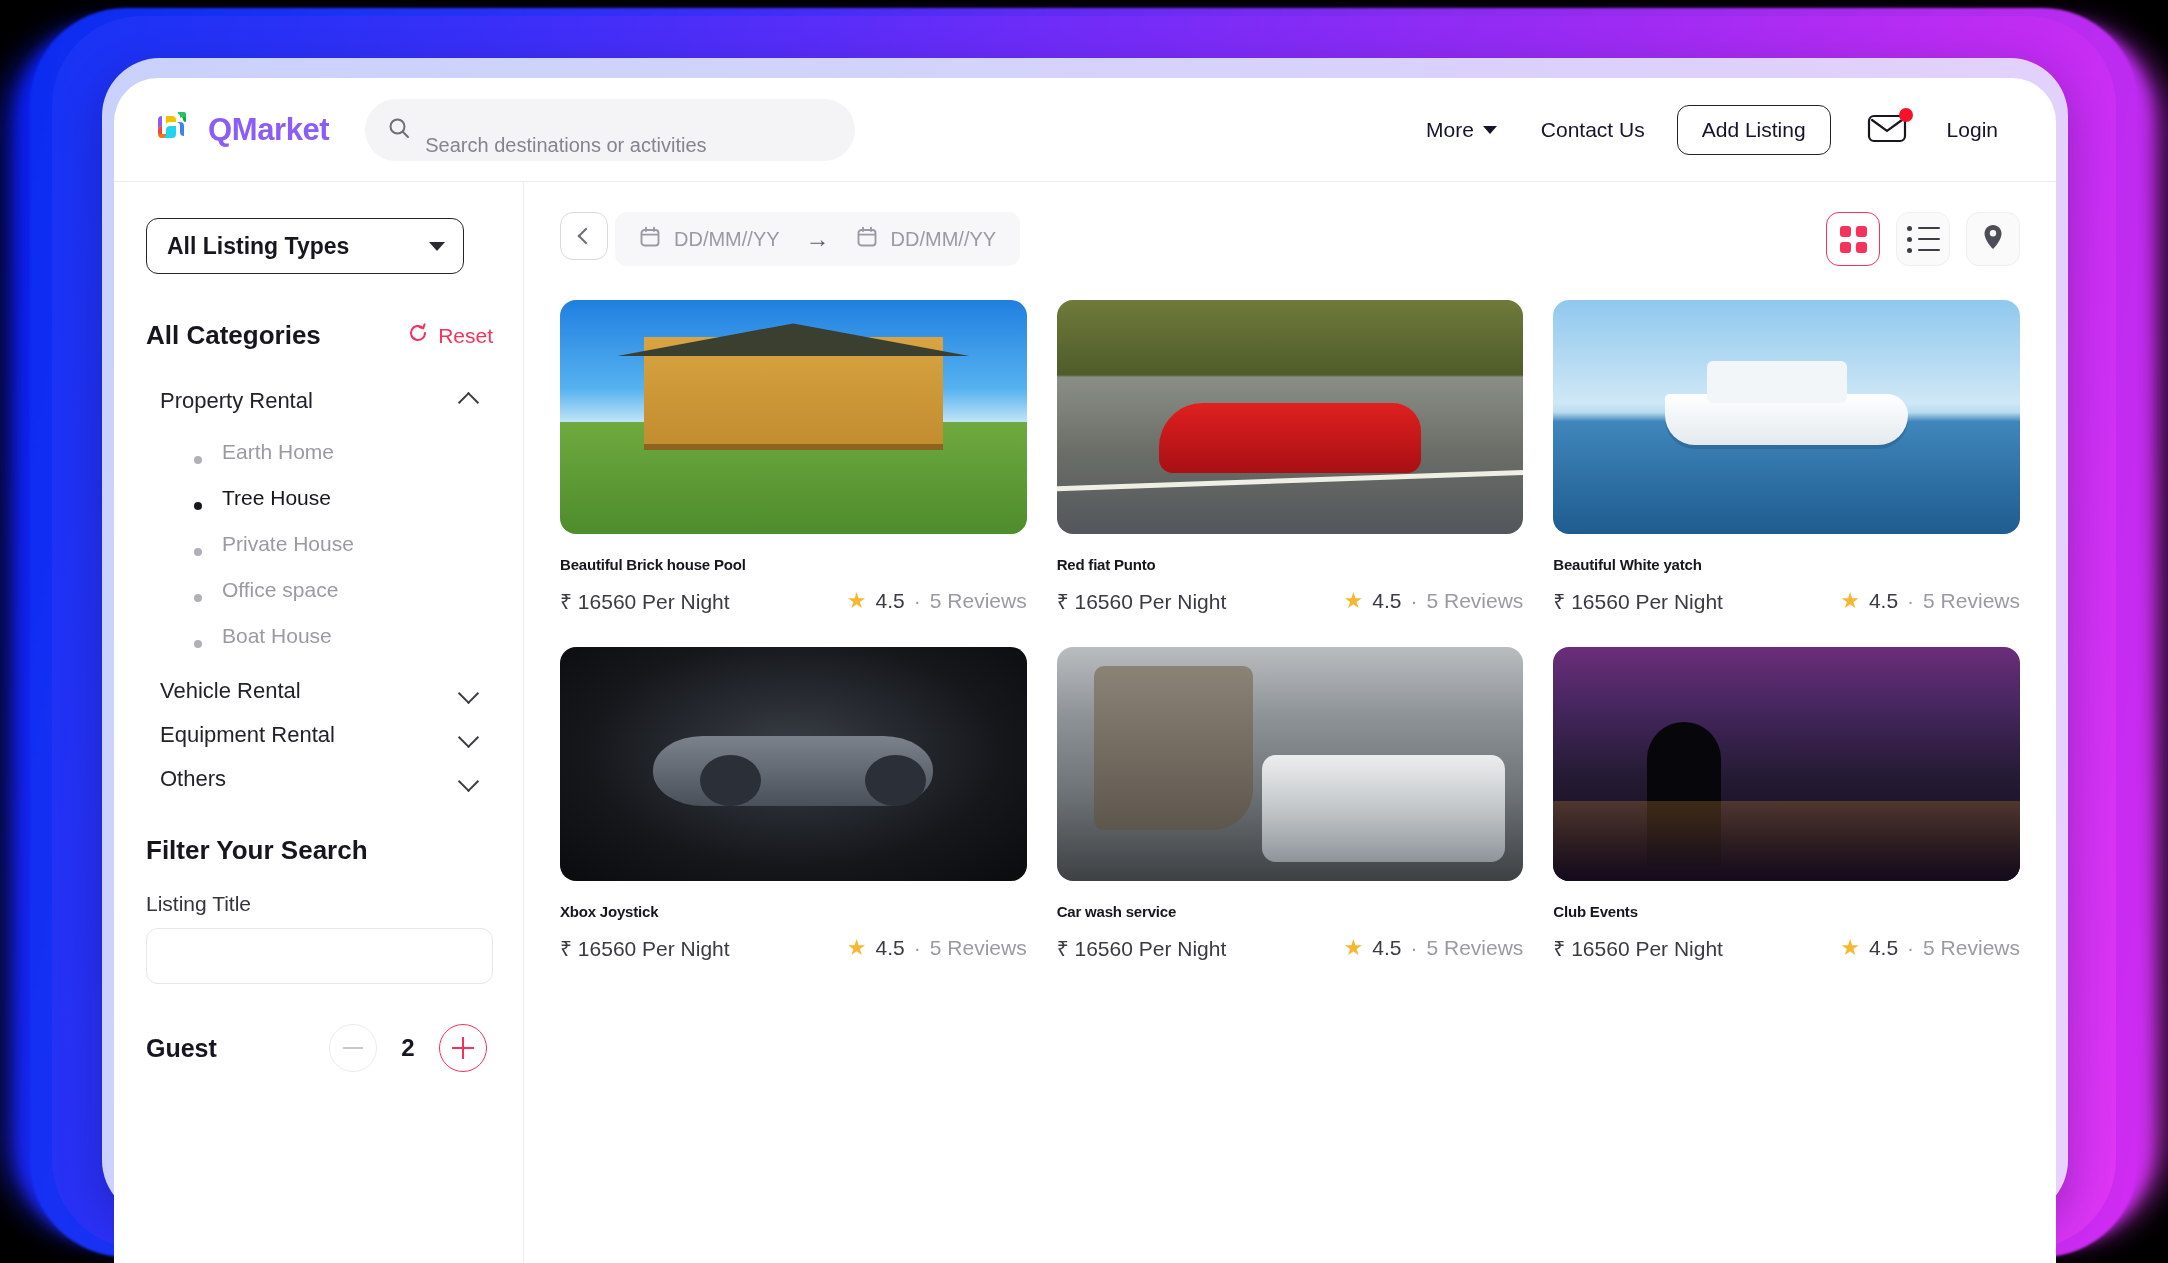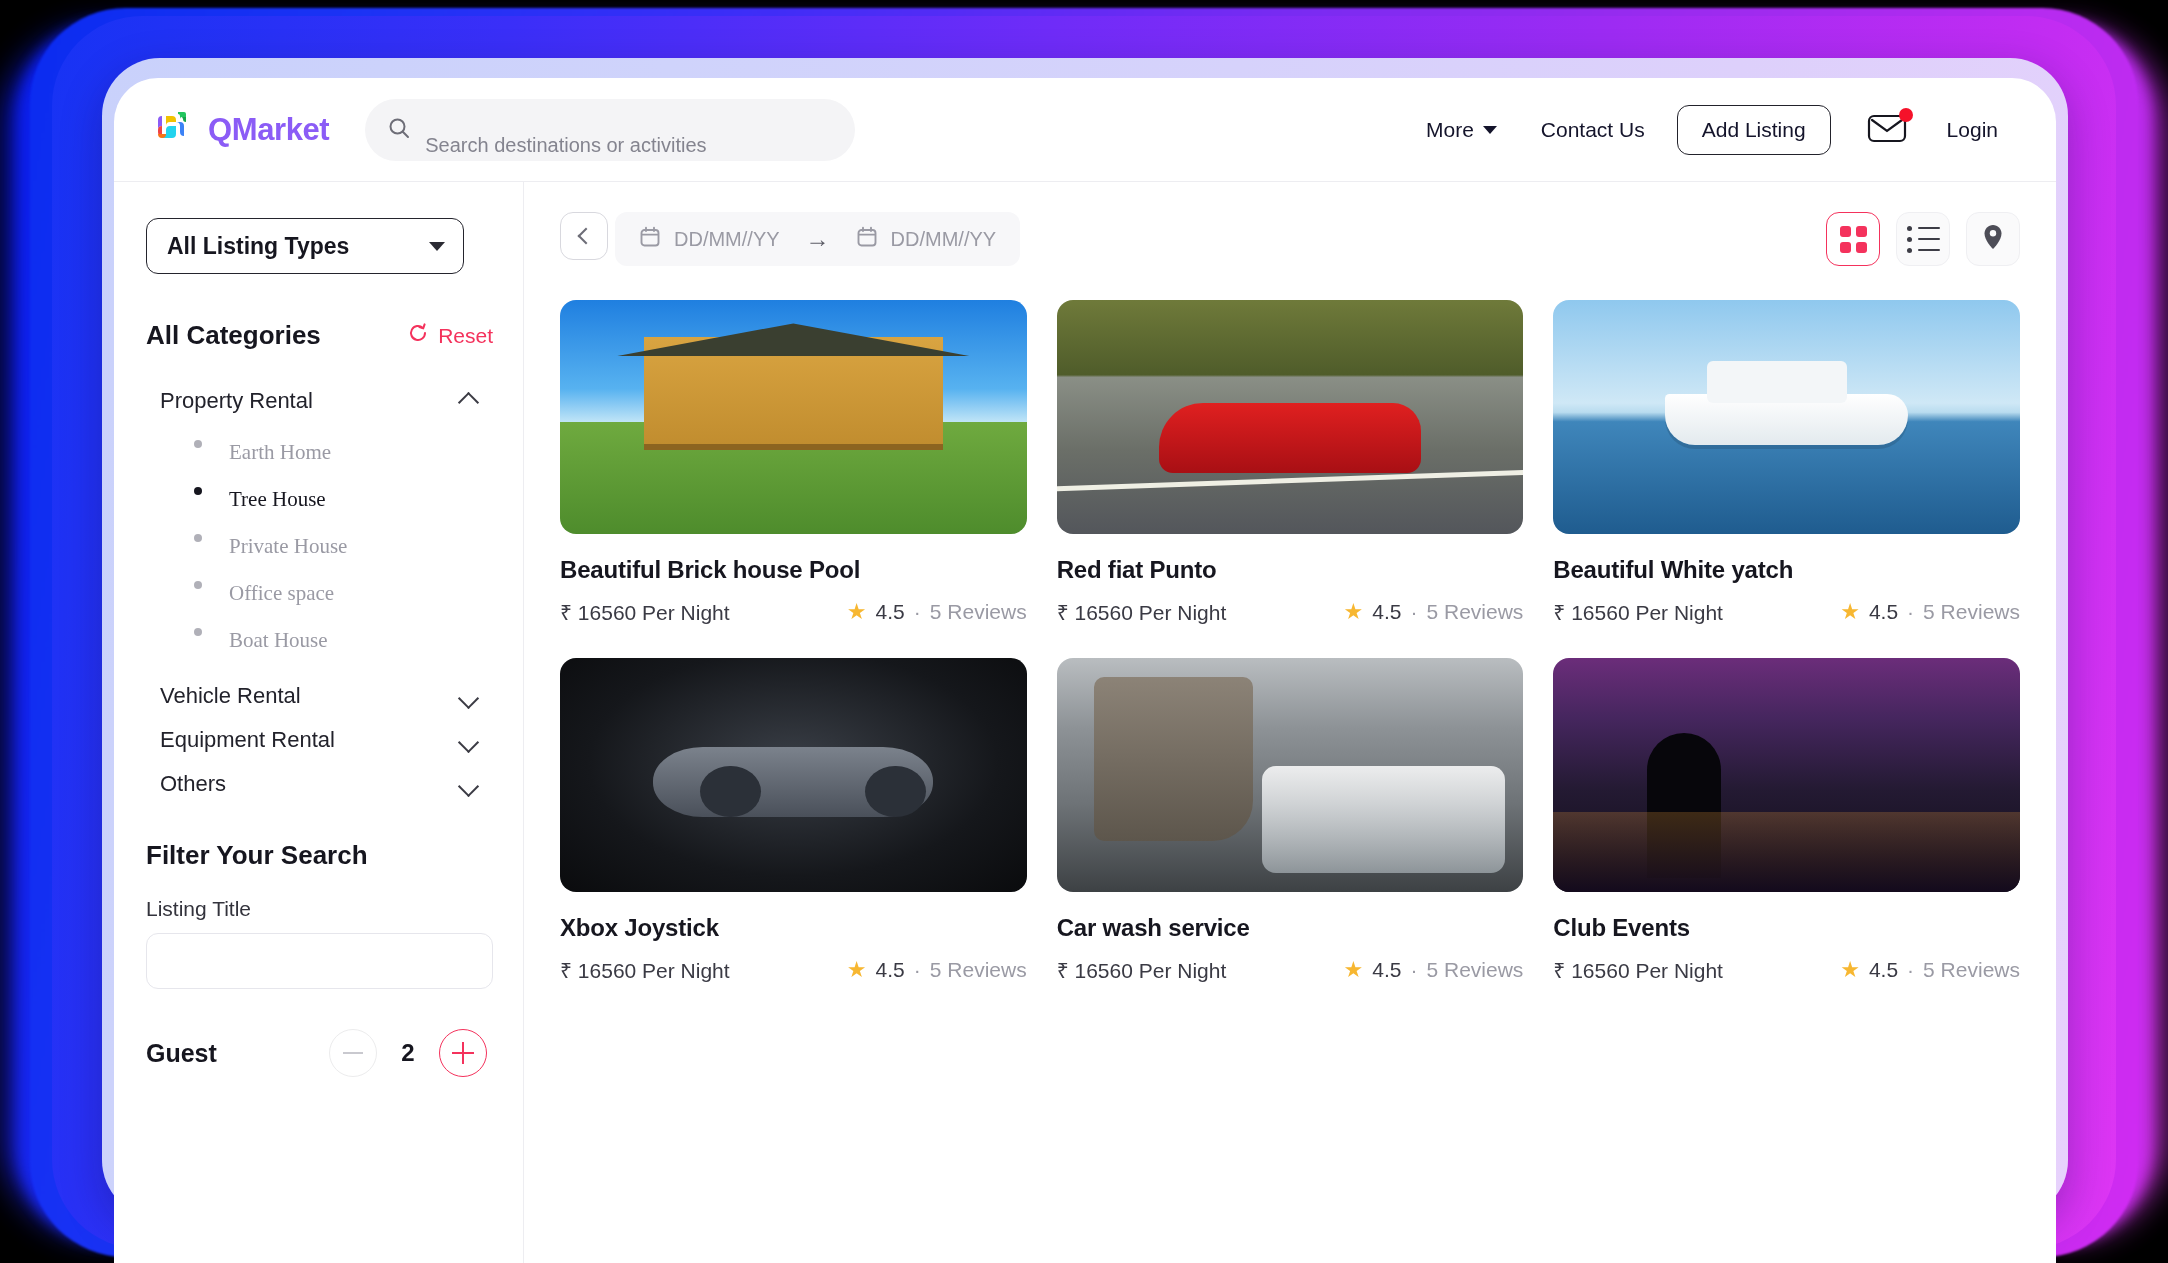--- a/index.html
+++ b/index.html
@@ -208,11 +208,10 @@
 
   .sub-list { margin: 6px 0 10px 0; }
   .sub-item {
-    display: flex; align-items: flex-start; gap: 27px;
+    display: flex; align-items: flex-end; gap: 20px;
     padding: 11px 0 11px 48px;
     font-size: 21px; color: #9a9aa4;
     cursor: pointer;
-    font-family: Liberation Serif, serif;
   }
   .sub-item .dot {
     width: 8px; height: 8px; border-radius: 50%;

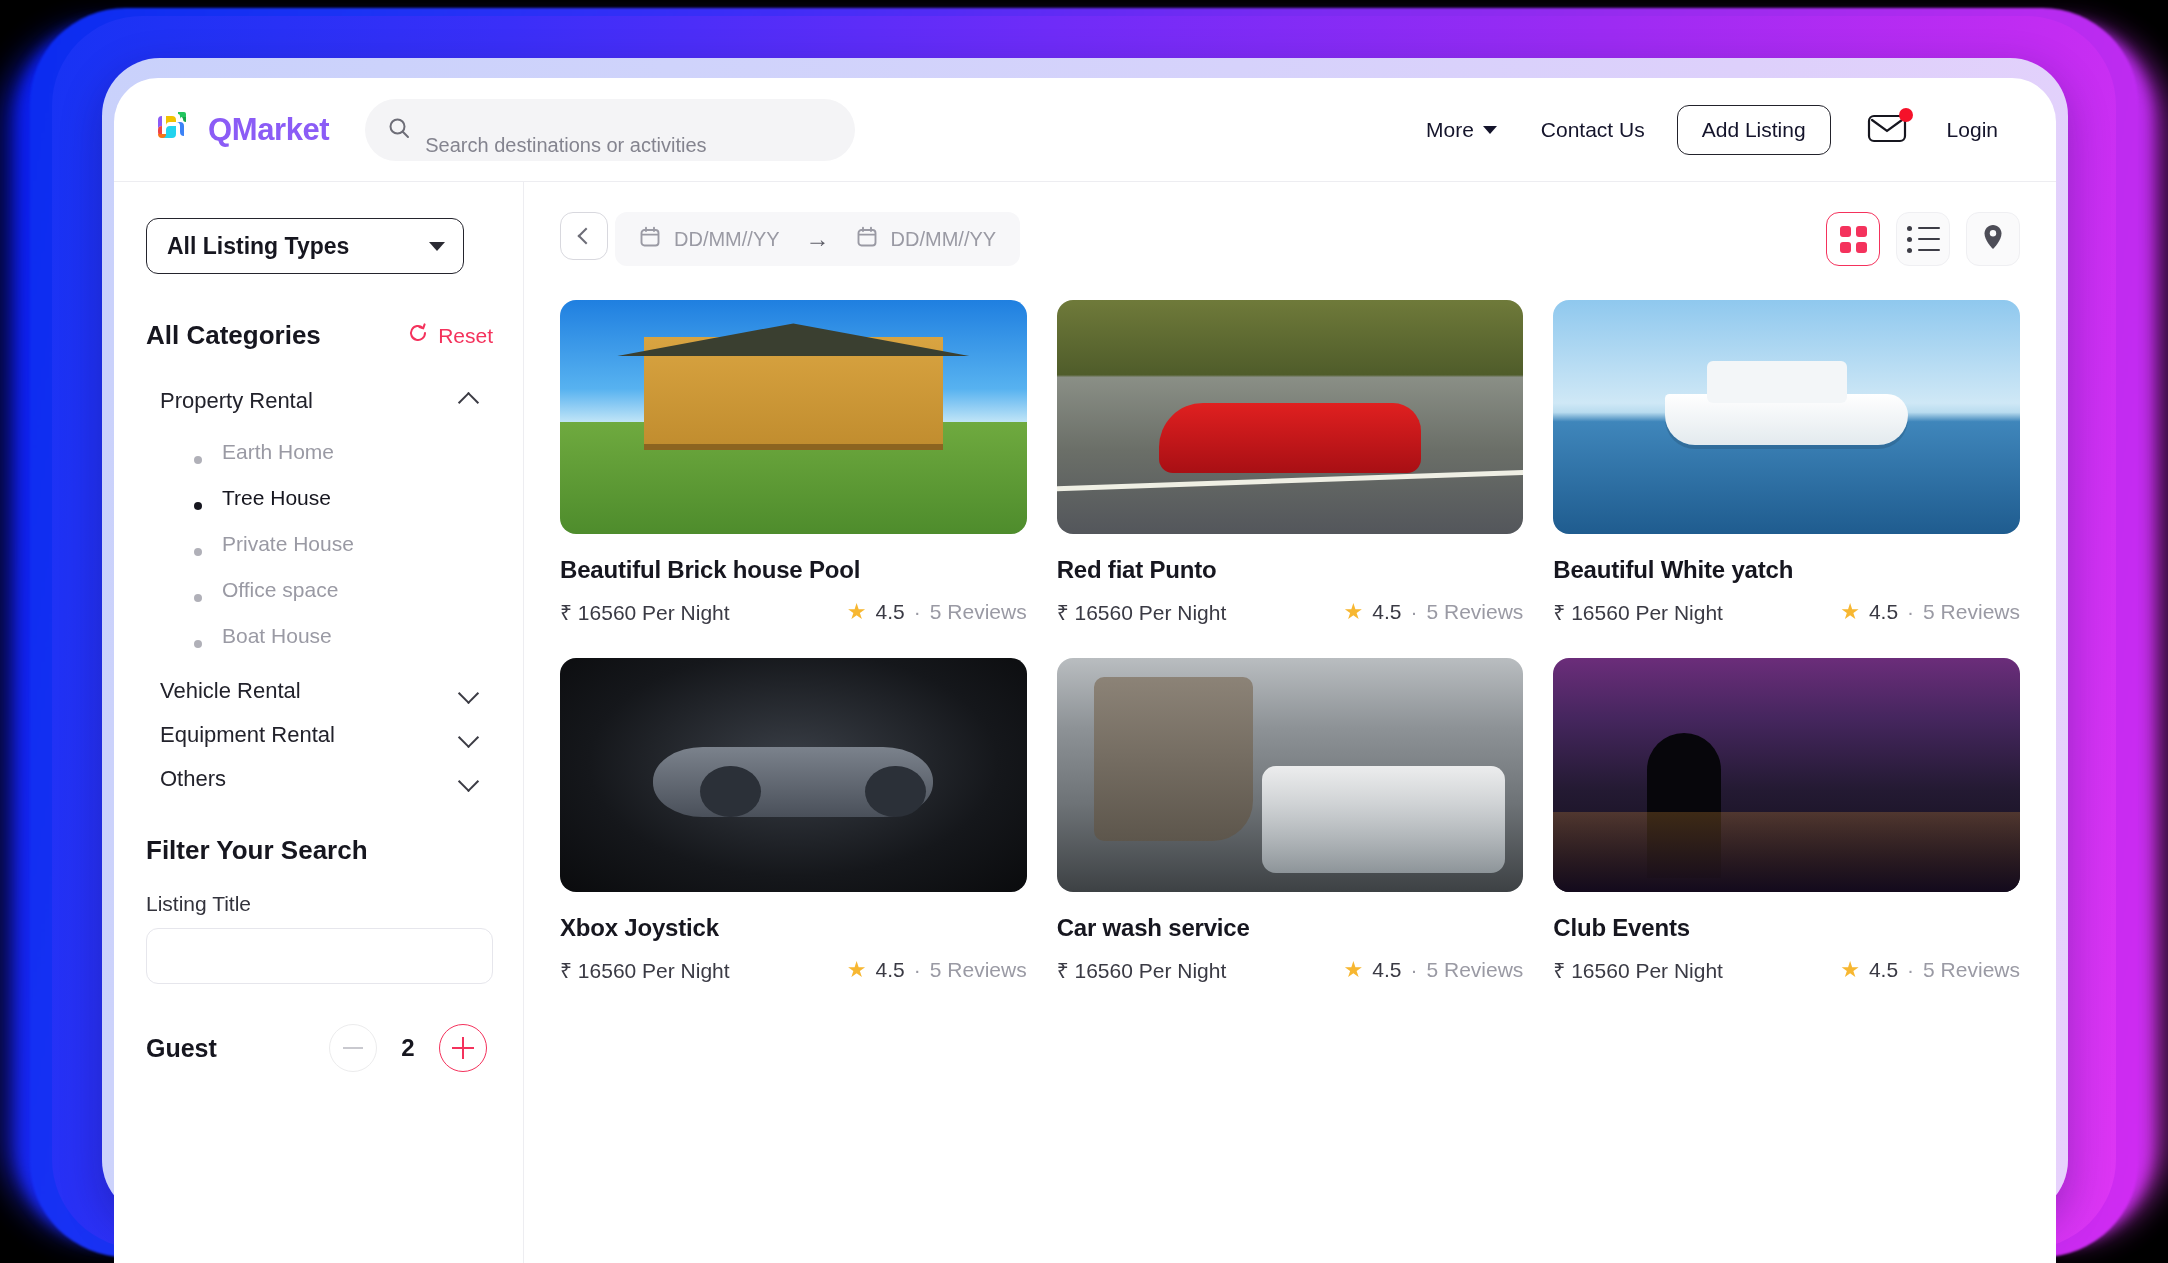--- a/index.html
+++ b/index.html
@@ -328,7 +328,7 @@
   }
   .card-title {
     margin-top: 22px;
-    font-size: 24px; font-weight: 700; color: #16161f;
+    font-size: 15px; font-weight: 700; color: #16161f;
     letter-spacing: -.2px;
   }
   .card-meta {

